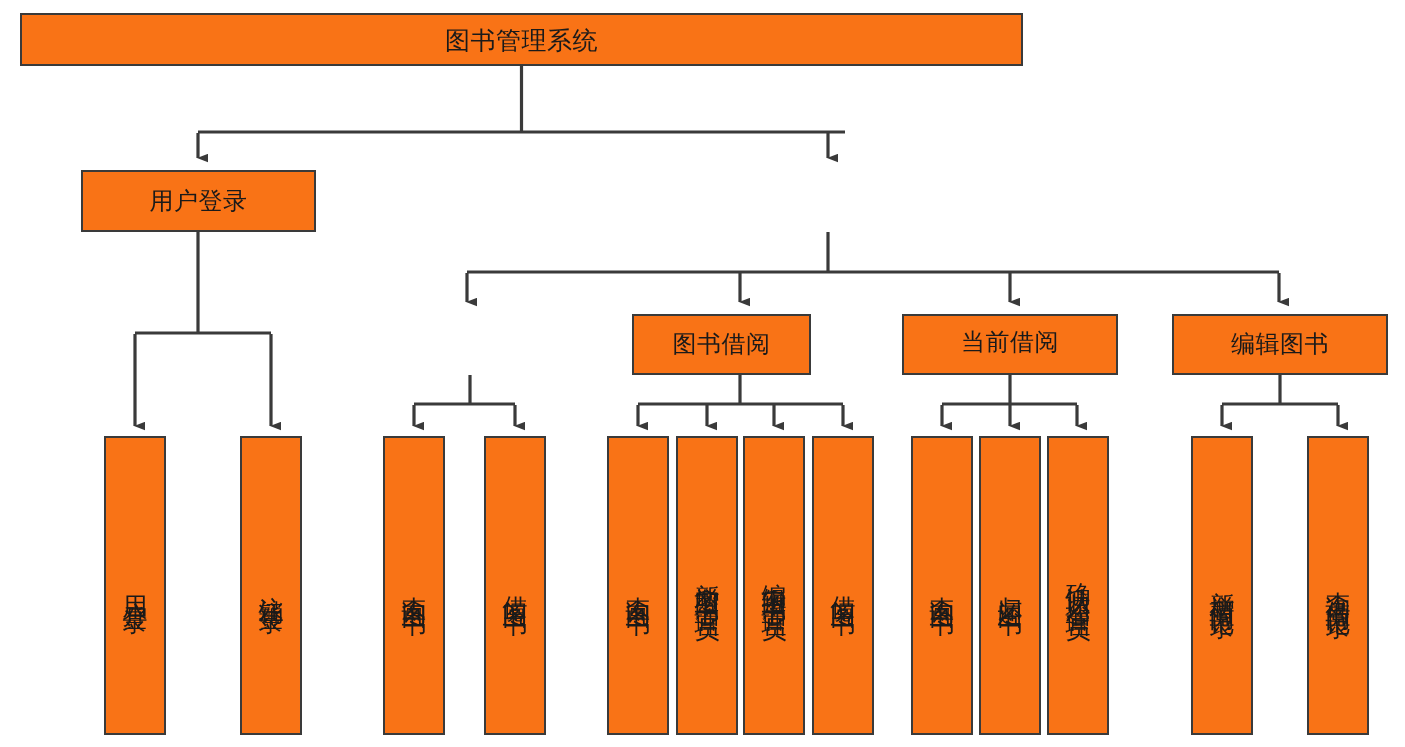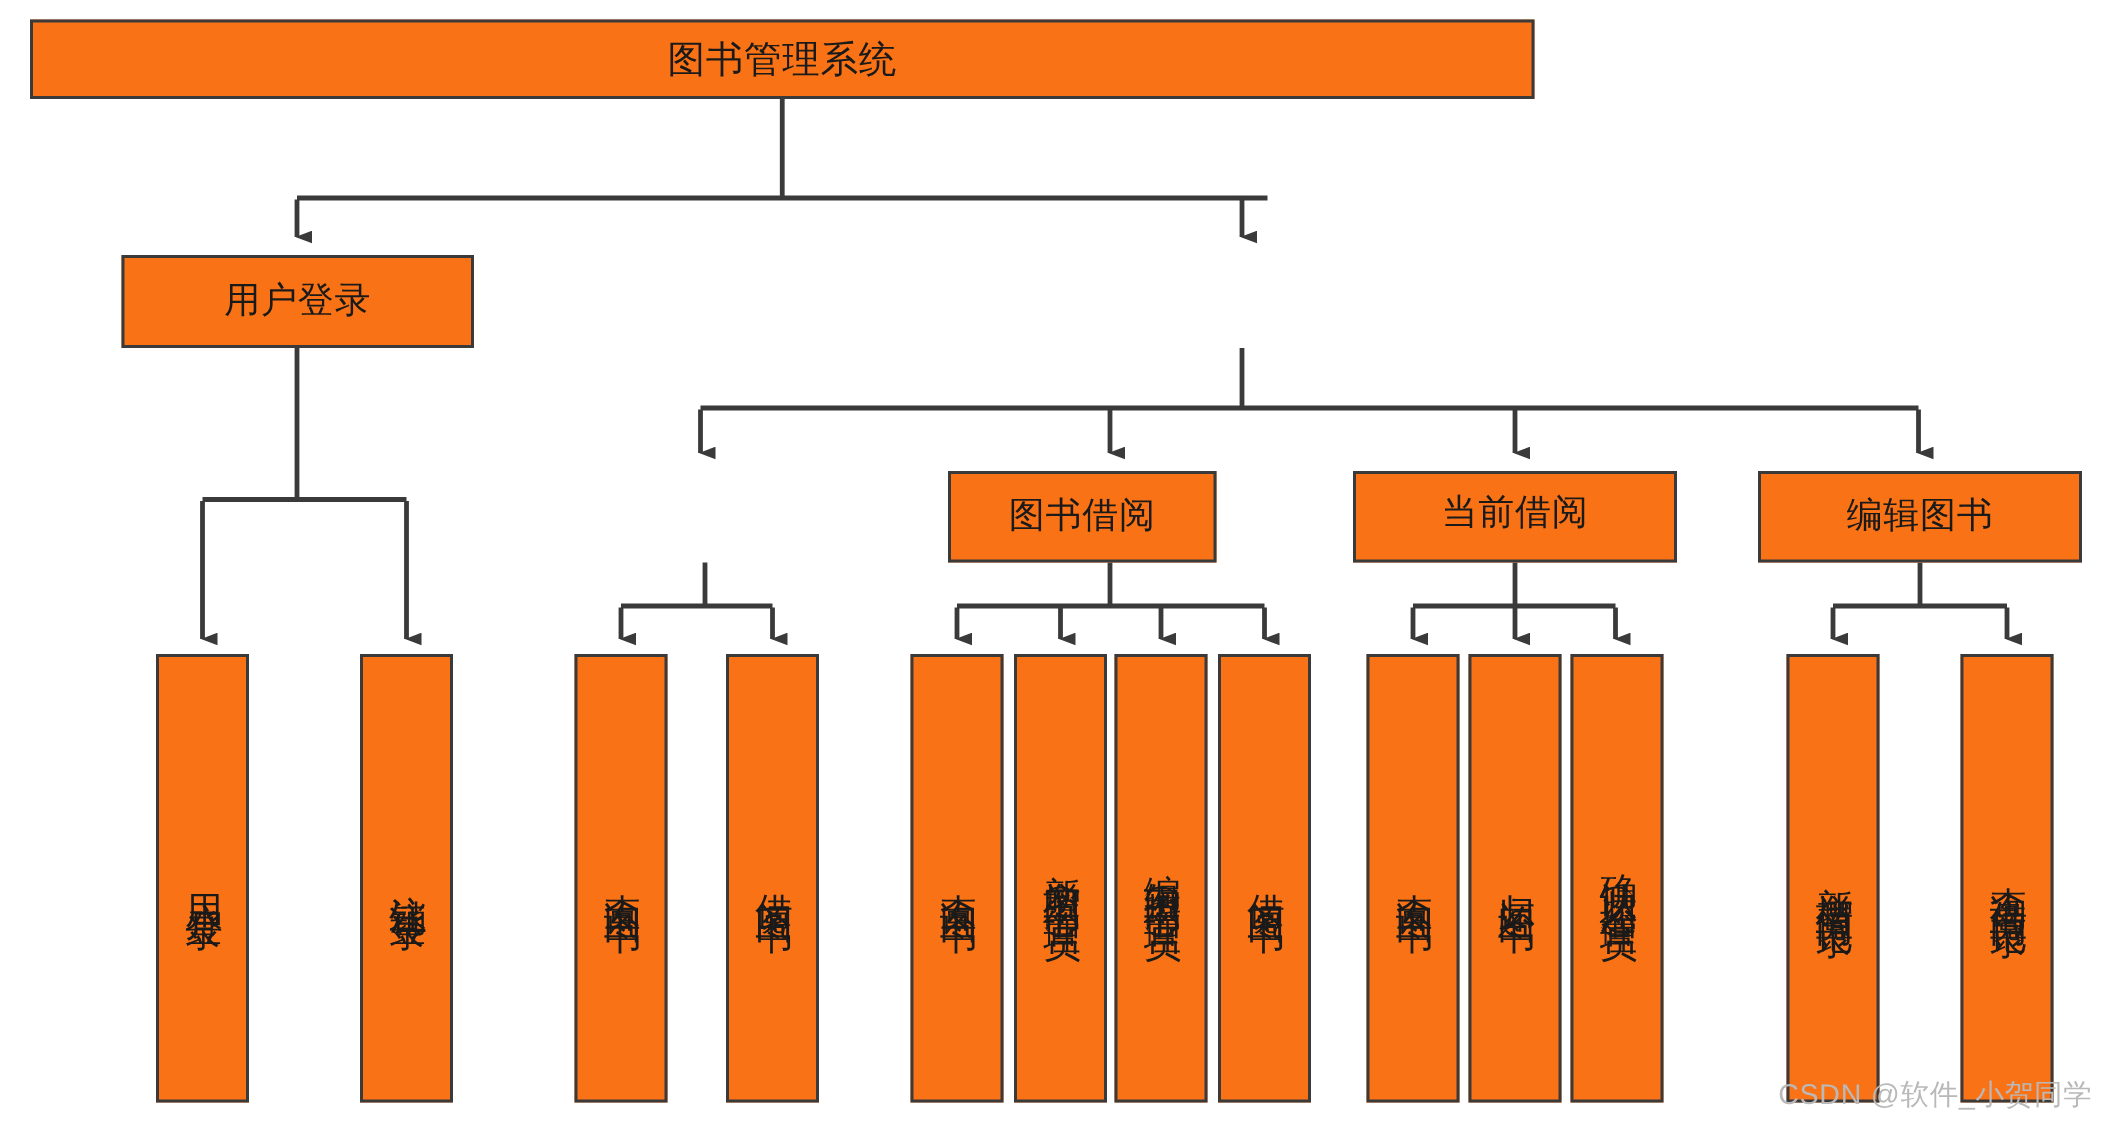--- a/index.html
+++ b/index.html
@@ -187,7 +187,6 @@
     <span class="label">查询借阅记录</span>
   </div>
 
-  <div id="watermark">CSDN @软件_小贺同学</div>
 
 </div>
 

